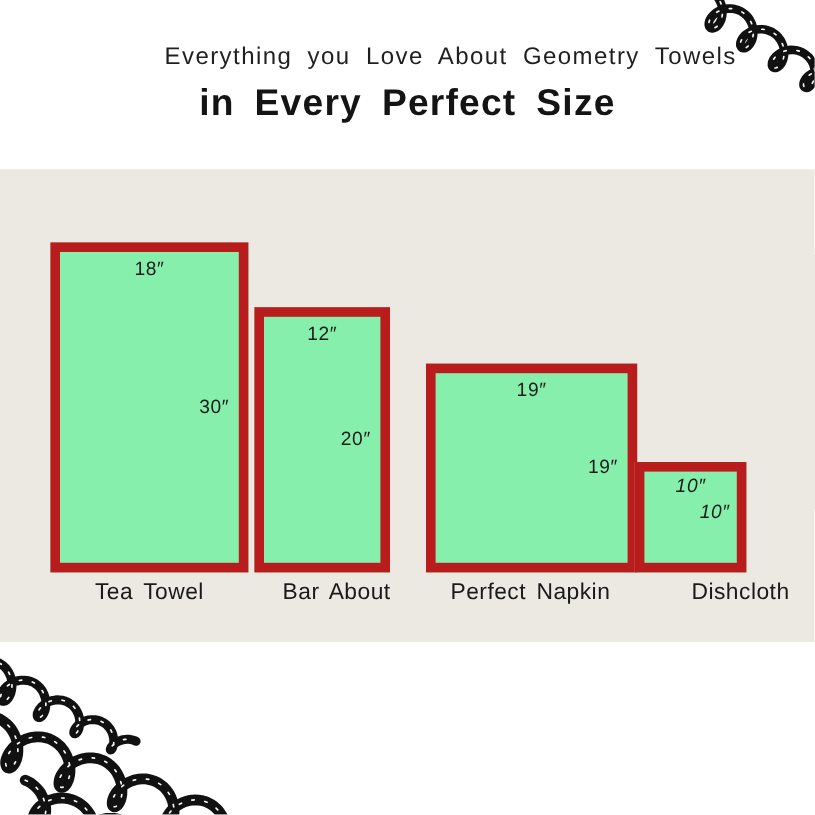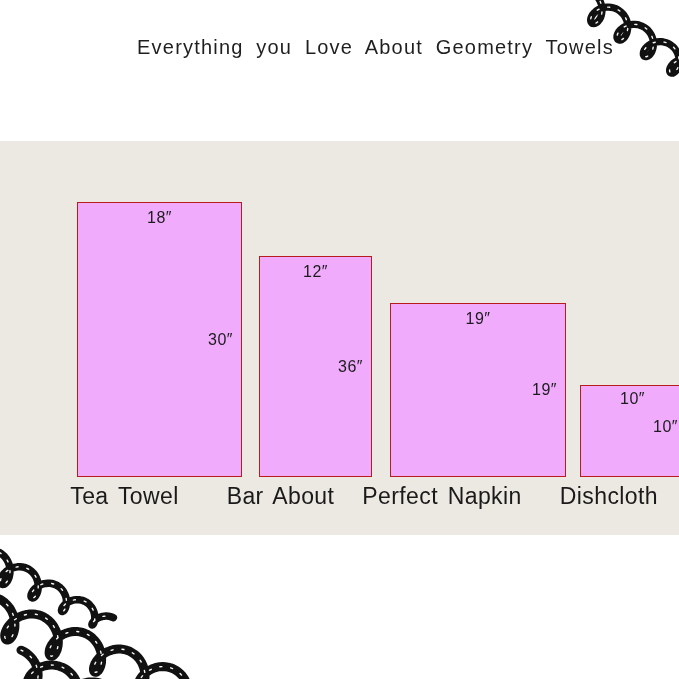--- a/index.html
+++ b/index.html
@@ -94,6 +94,7 @@
   </svg>
 
   <h1 class="headline">Everything you Love About Geometry Towels</h1>
+  <h2 class="subheadline">in Every Perfect Size</h2>
 
   <div class="towel towel-tea">
     <span class="dim dim-top">18″</span>

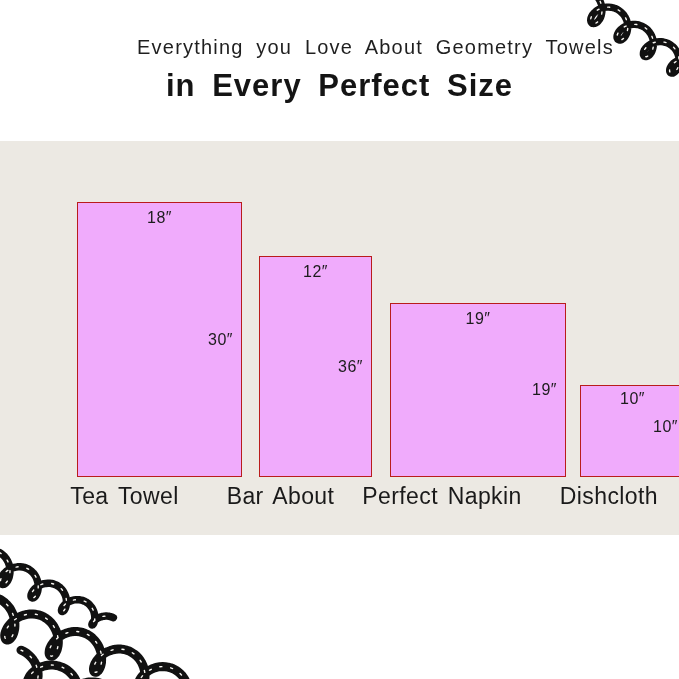--- a/index.html
+++ b/index.html
@@ -31,10 +31,9 @@
   }
   .towel{
     position:absolute;
-    background:#f0abfc;
-    border:1px solid #b91c1c;
+    background:#86efac;
+    border:8px solid #b91c1c;
     box-sizing:border-box;
-    margin-left:35px;
   }
   .towel-tea{left:42px;top:202px;width:165px;height:275px;}
   .towel-bar{left:224px;top:256px;width:113px;height:221px;}

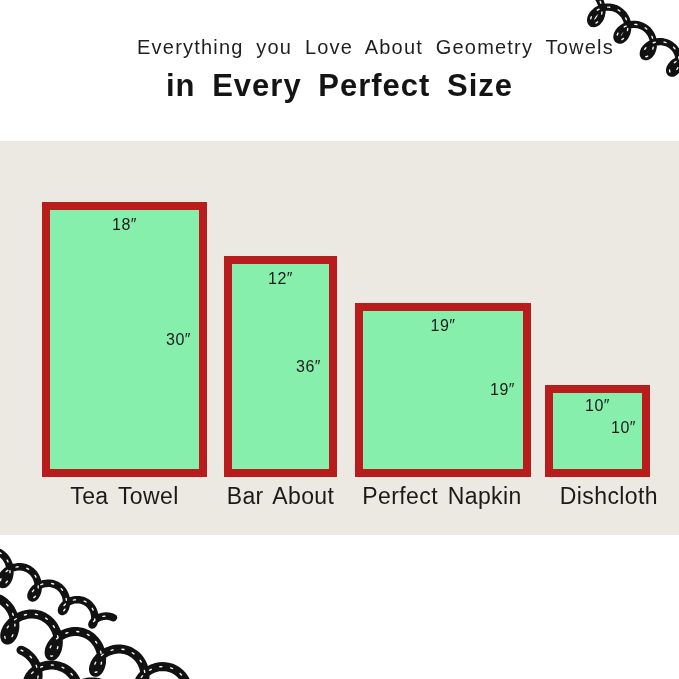--- a/index.html
+++ b/index.html
@@ -36,7 +36,7 @@
     box-sizing:border-box;
   }
   .towel-tea{left:42px;top:202px;width:165px;height:275px;}
-  .towel-bar{left:224px;top:256px;width:113px;height:221px;}
+  .towel-bar{left:212px;top:256px;width:113px;height:221px;}
   .towel-napkin{left:355px;top:303px;width:176px;height:174px;}
   .towel-dish{left:545px;top:385px;width:105px;height:92px;}
   .dim{

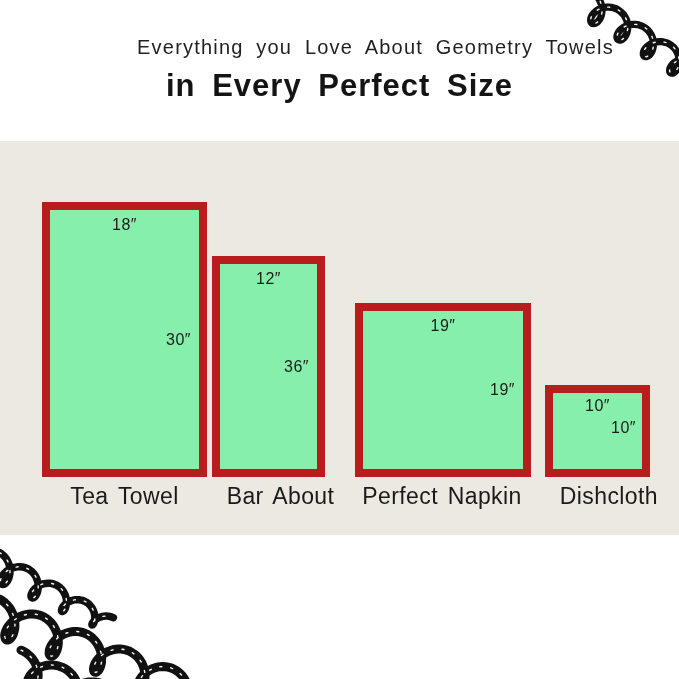--- a/index.html
+++ b/index.html
@@ -103,7 +103,7 @@
 
   <div class="towel towel-bar">
     <span class="dim dim-top">12″</span>
-    <span class="dim dim-right">36″</span>
+    <span class="dim dim-right">20″</span>
   </div>
   <div class="caption cap-bar">Bar About</div>
 

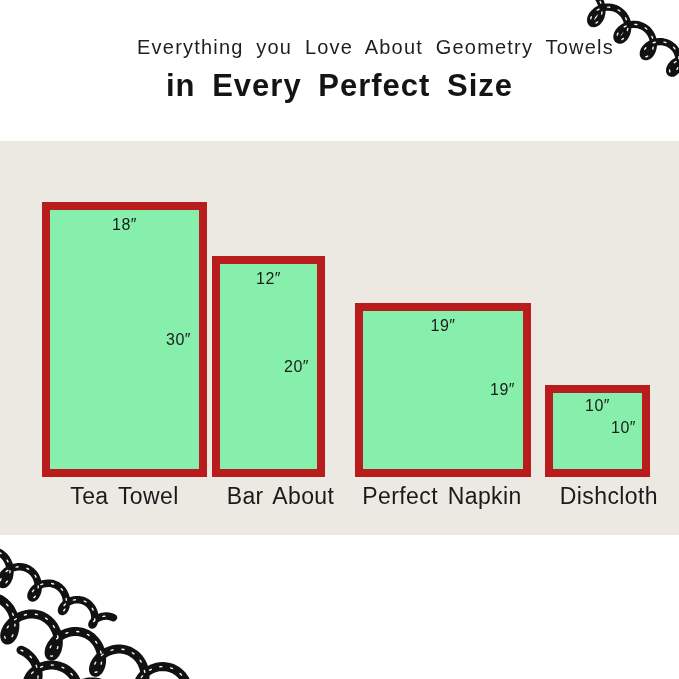--- a/index.html
+++ b/index.html
@@ -38,7 +38,7 @@
   .towel-tea{left:42px;top:202px;width:165px;height:275px;}
   .towel-bar{left:212px;top:256px;width:113px;height:221px;}
   .towel-napkin{left:355px;top:303px;width:176px;height:174px;}
-  .towel-dish{left:545px;top:385px;width:105px;height:92px;}
+  .towel-dish{left:529px;top:385px;width:93px;height:92px;font-style:italic;}
   .dim{
     position:absolute;
     font-size:16px;letter-spacing:0.5px;color:#1c1c1c;

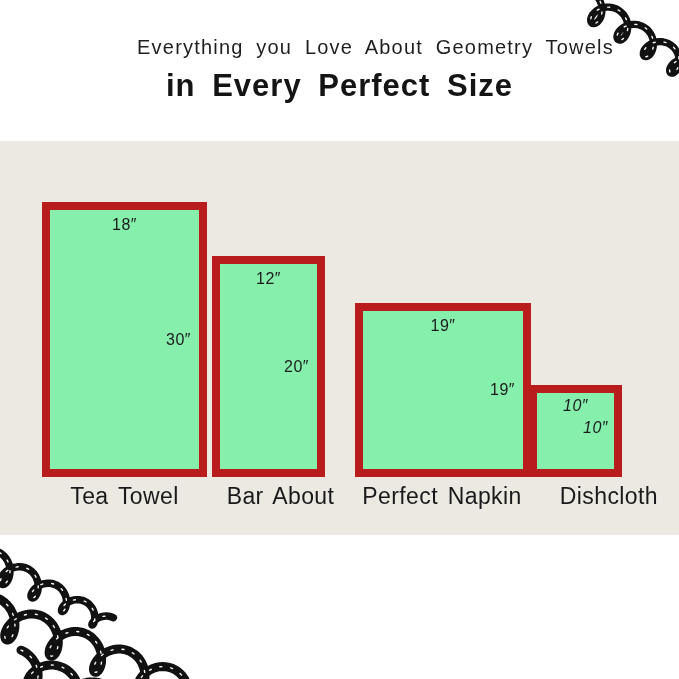--- a/index.html
+++ b/index.html
@@ -52,7 +52,7 @@
   .caption{
     position:absolute;top:483px;
     text-align:center;
-    font-size:23px;letter-spacing:0.4px;word-spacing:3px;
+    font-size:19px;letter-spacing:0.4px;word-spacing:3px;
     color:#1a1a1a;white-space:nowrap;
   }
   .cap-tea{left:22px;width:205px;}

